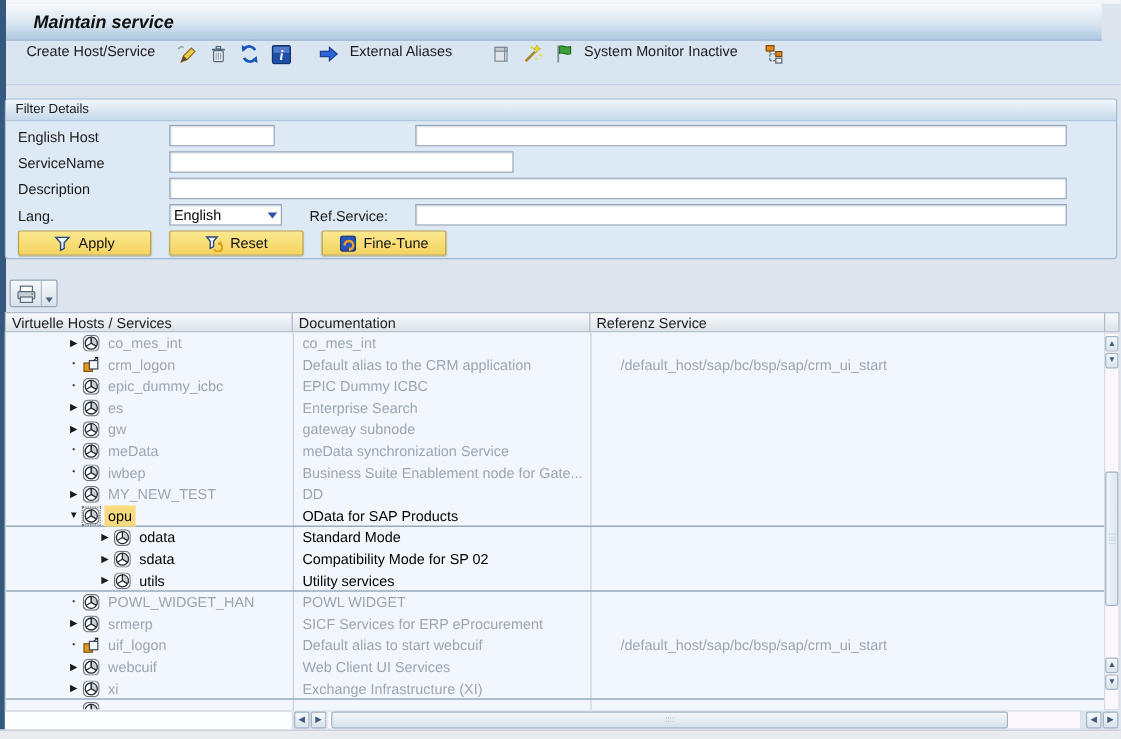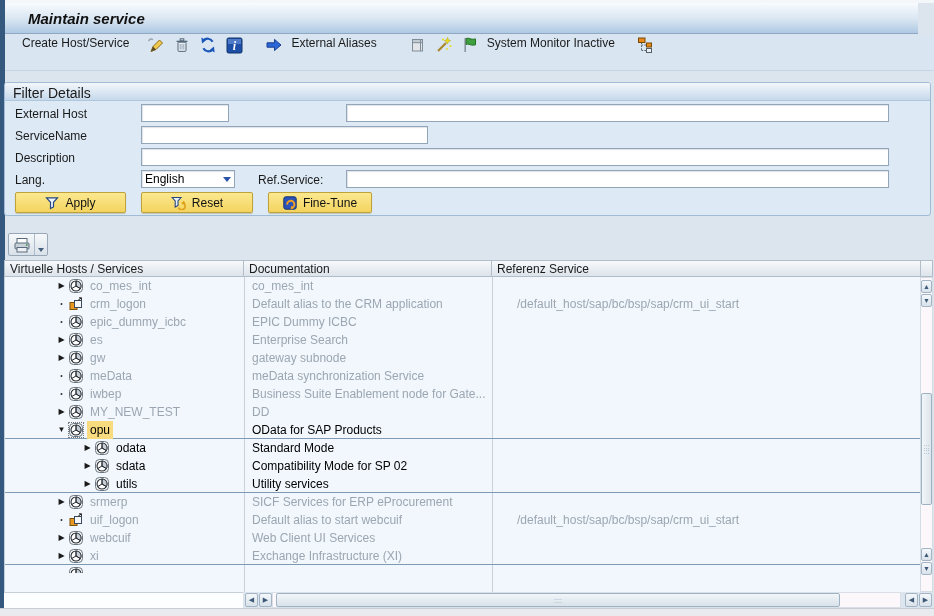--- a/index.html
+++ b/index.html
@@ -26,7 +26,7 @@
   .filter-box { position:absolute; left:4px; top:82px; width:927px; height:134px;
     border:1px solid #9FBBD6; border-radius:3px; background:#DDE9F4; overflow:hidden; }
   .filter-header { height:18px; background:linear-gradient(#F2F7FB, #C6D9EB);
-    border-bottom:1px solid #AFC7DD; padding:2px 0 0 8px; font-size:14px; color:#1a1a1a; }
+    border-bottom:1px solid #AFC7DD; padding:2px 0 0 8px; font-size:11px; color:#1a1a1a; }
   .flabel { position:absolute; font-size:12px; color:#1a1a1a; }
   .finput { position:absolute; height:18px; border:1px solid #93A6B9; background:#fff;
     font-family:"Liberation Sans",sans-serif; font-size:12px; padding:0 3px;

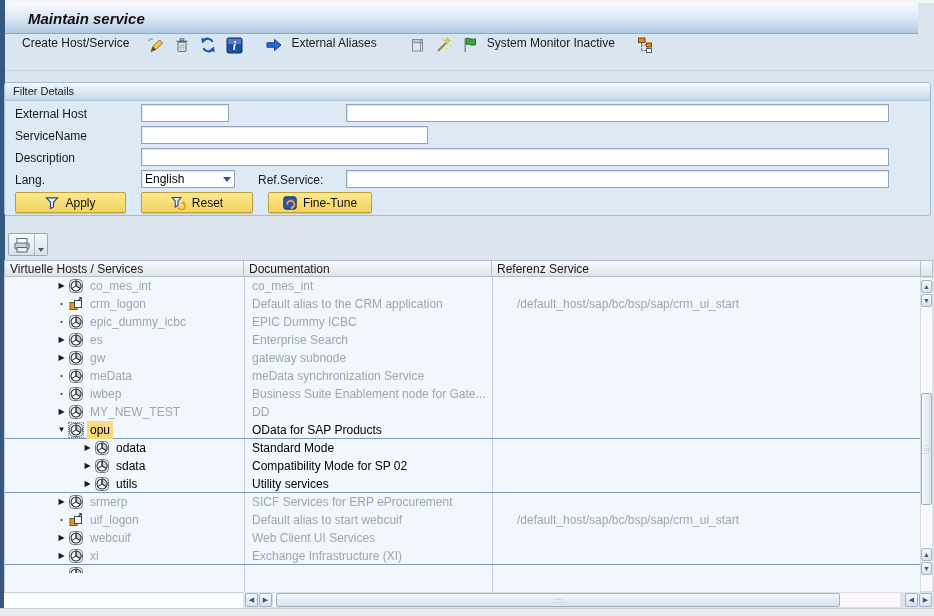--- a/index.html
+++ b/index.html
@@ -179,7 +179,7 @@
   <div class="filter-box">
     <div class="filter-header">Filter Details</div>
 
-    <span class="flabel" style="left:10px; top:24px;">External Host</span>
+    <span class="flabel" style="left:10px; top:24px;">English Host</span>
     <input class="finput" style="left: 136px; top: 21px; width: 88px;" value="">
     <span class="flabel" style="left:233px; top:20px;margin-top:28px;">Service Path</span>
     <input class="finput" style="left: 341px; top: 21px; width: 543px;" value="">

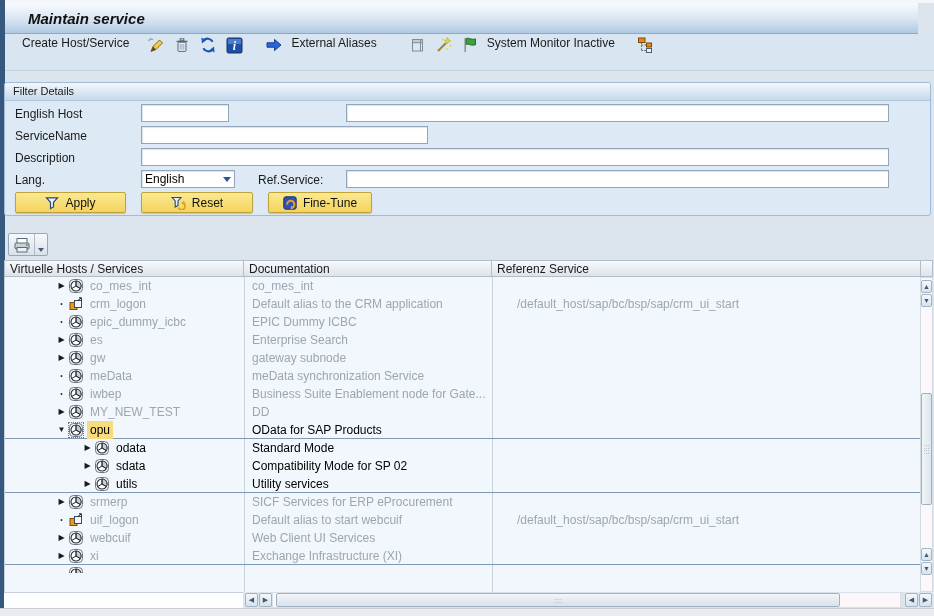--- a/index.html
+++ b/index.html
@@ -419,6 +419,20 @@
         </div>
         <div class="trow inactive">
           <div class="c1 lv0">
+            <span class="expander leaf">•</span>
+            <svg width="14" height="14" viewBox="0 0 14 14" xmlns="http://www.w3.org/2000/svg" class="node-icon">
+    <rect x="0.5" y="0.5" width="13" height="13" rx="4" fill="#FDFEFF" stroke="#6B7680"></rect>
+    <circle cx="7" cy="7" r="5" fill="#fff" stroke="#22282E" stroke-width="1.1"></circle>
+    <path d="M7 7 L7 2 A5 5 0 0 1 11.3 9.5 Z" fill="#C8CED5" stroke="#22282E" stroke-width="0.8"></path>
+    <path d="M7 7 L7 2 M7 7 L2.7 9.5 M7 7 L11.3 9.5" stroke="#22282E" stroke-width="1" fill="none"></path>
+  </svg>
+            <span class="nodename">POWL_WIDGET_HAN</span>
+          </div>
+          <div class="c2">POWL WIDGET</div>
+          <div class="c3"></div>
+        </div>
+        <div class="trow inactive">
+          <div class="c1 lv0">
             <span class="expander collapsed">▶</span>
             <svg width="14" height="14" viewBox="0 0 14 14" xmlns="http://www.w3.org/2000/svg" class="node-icon">
     <rect x="0.5" y="0.5" width="13" height="13" rx="4" fill="#FDFEFF" stroke="#6B7680"></rect>

